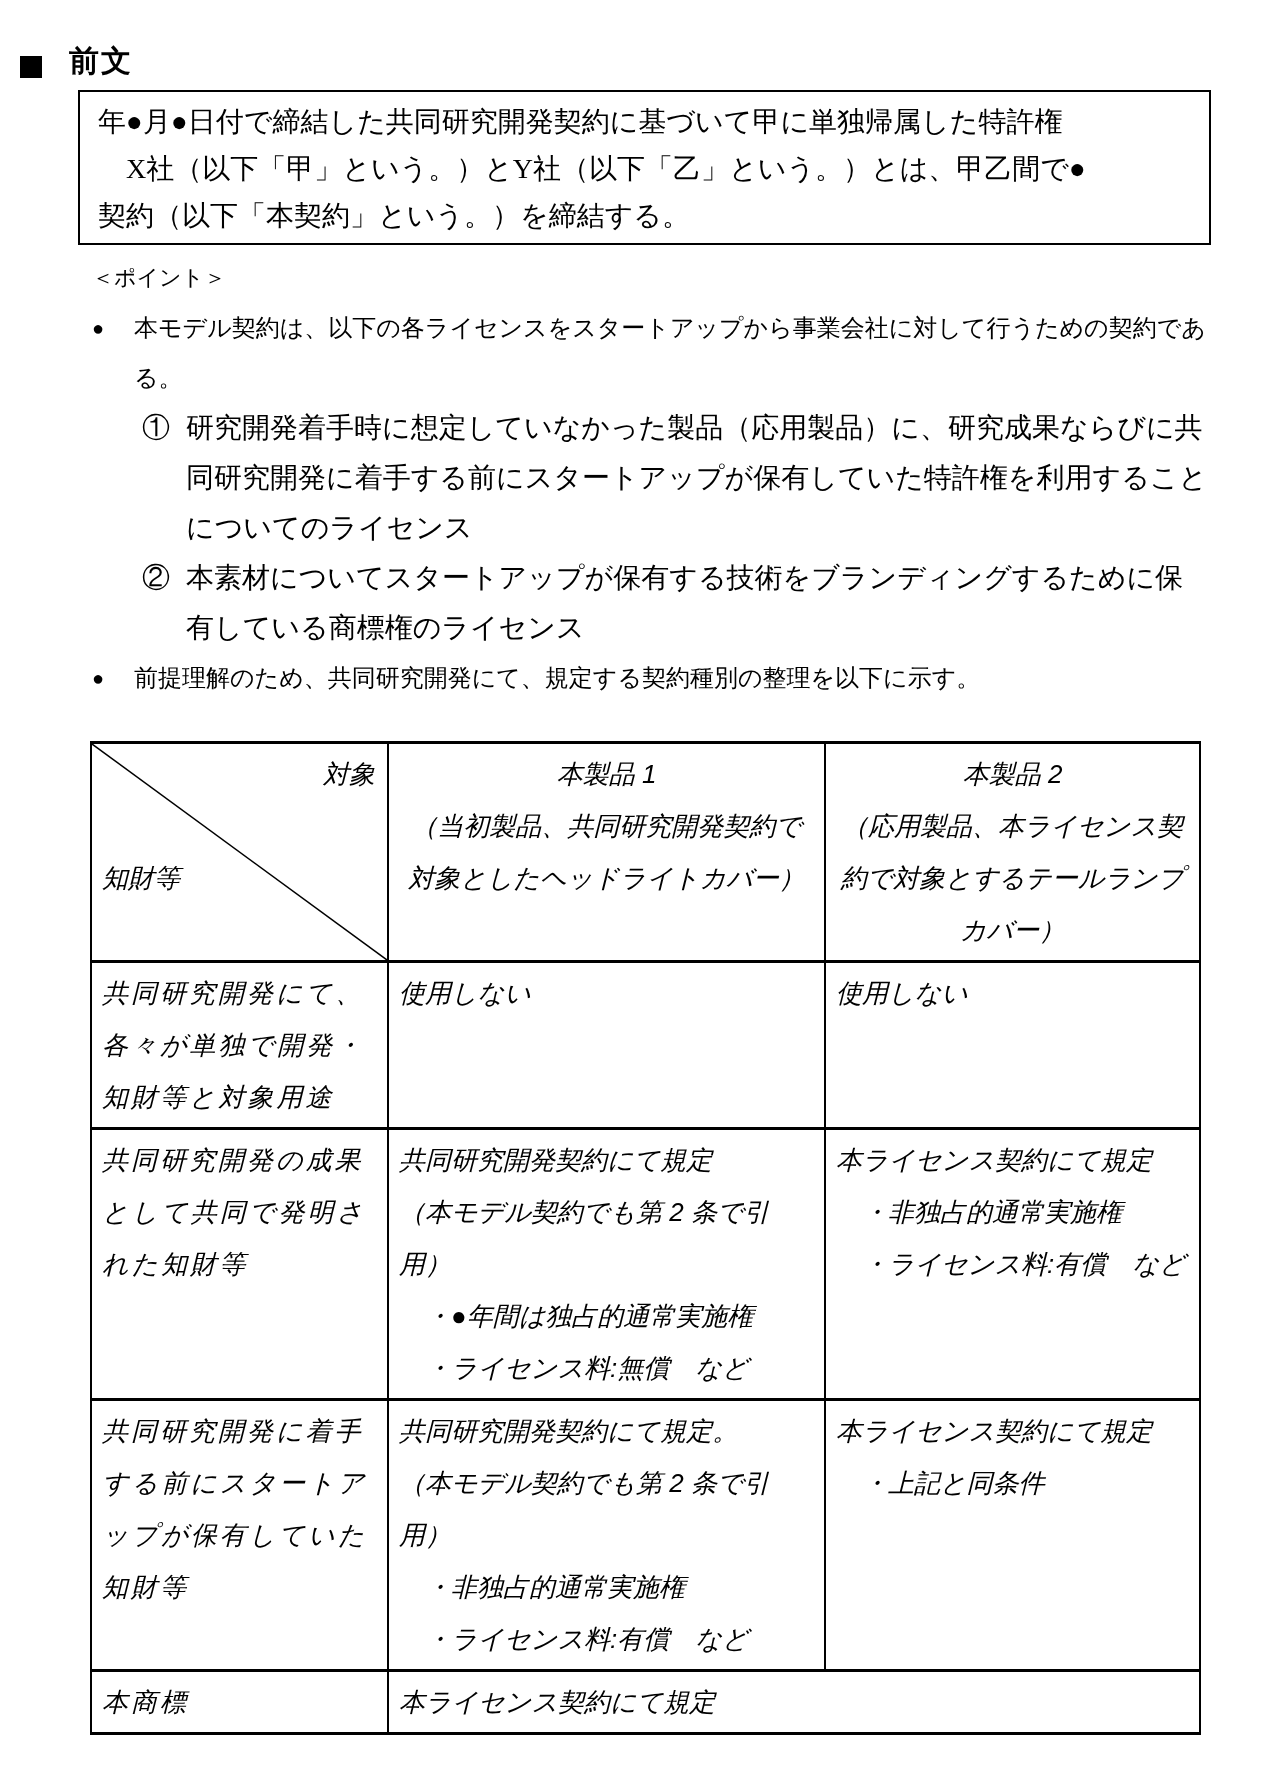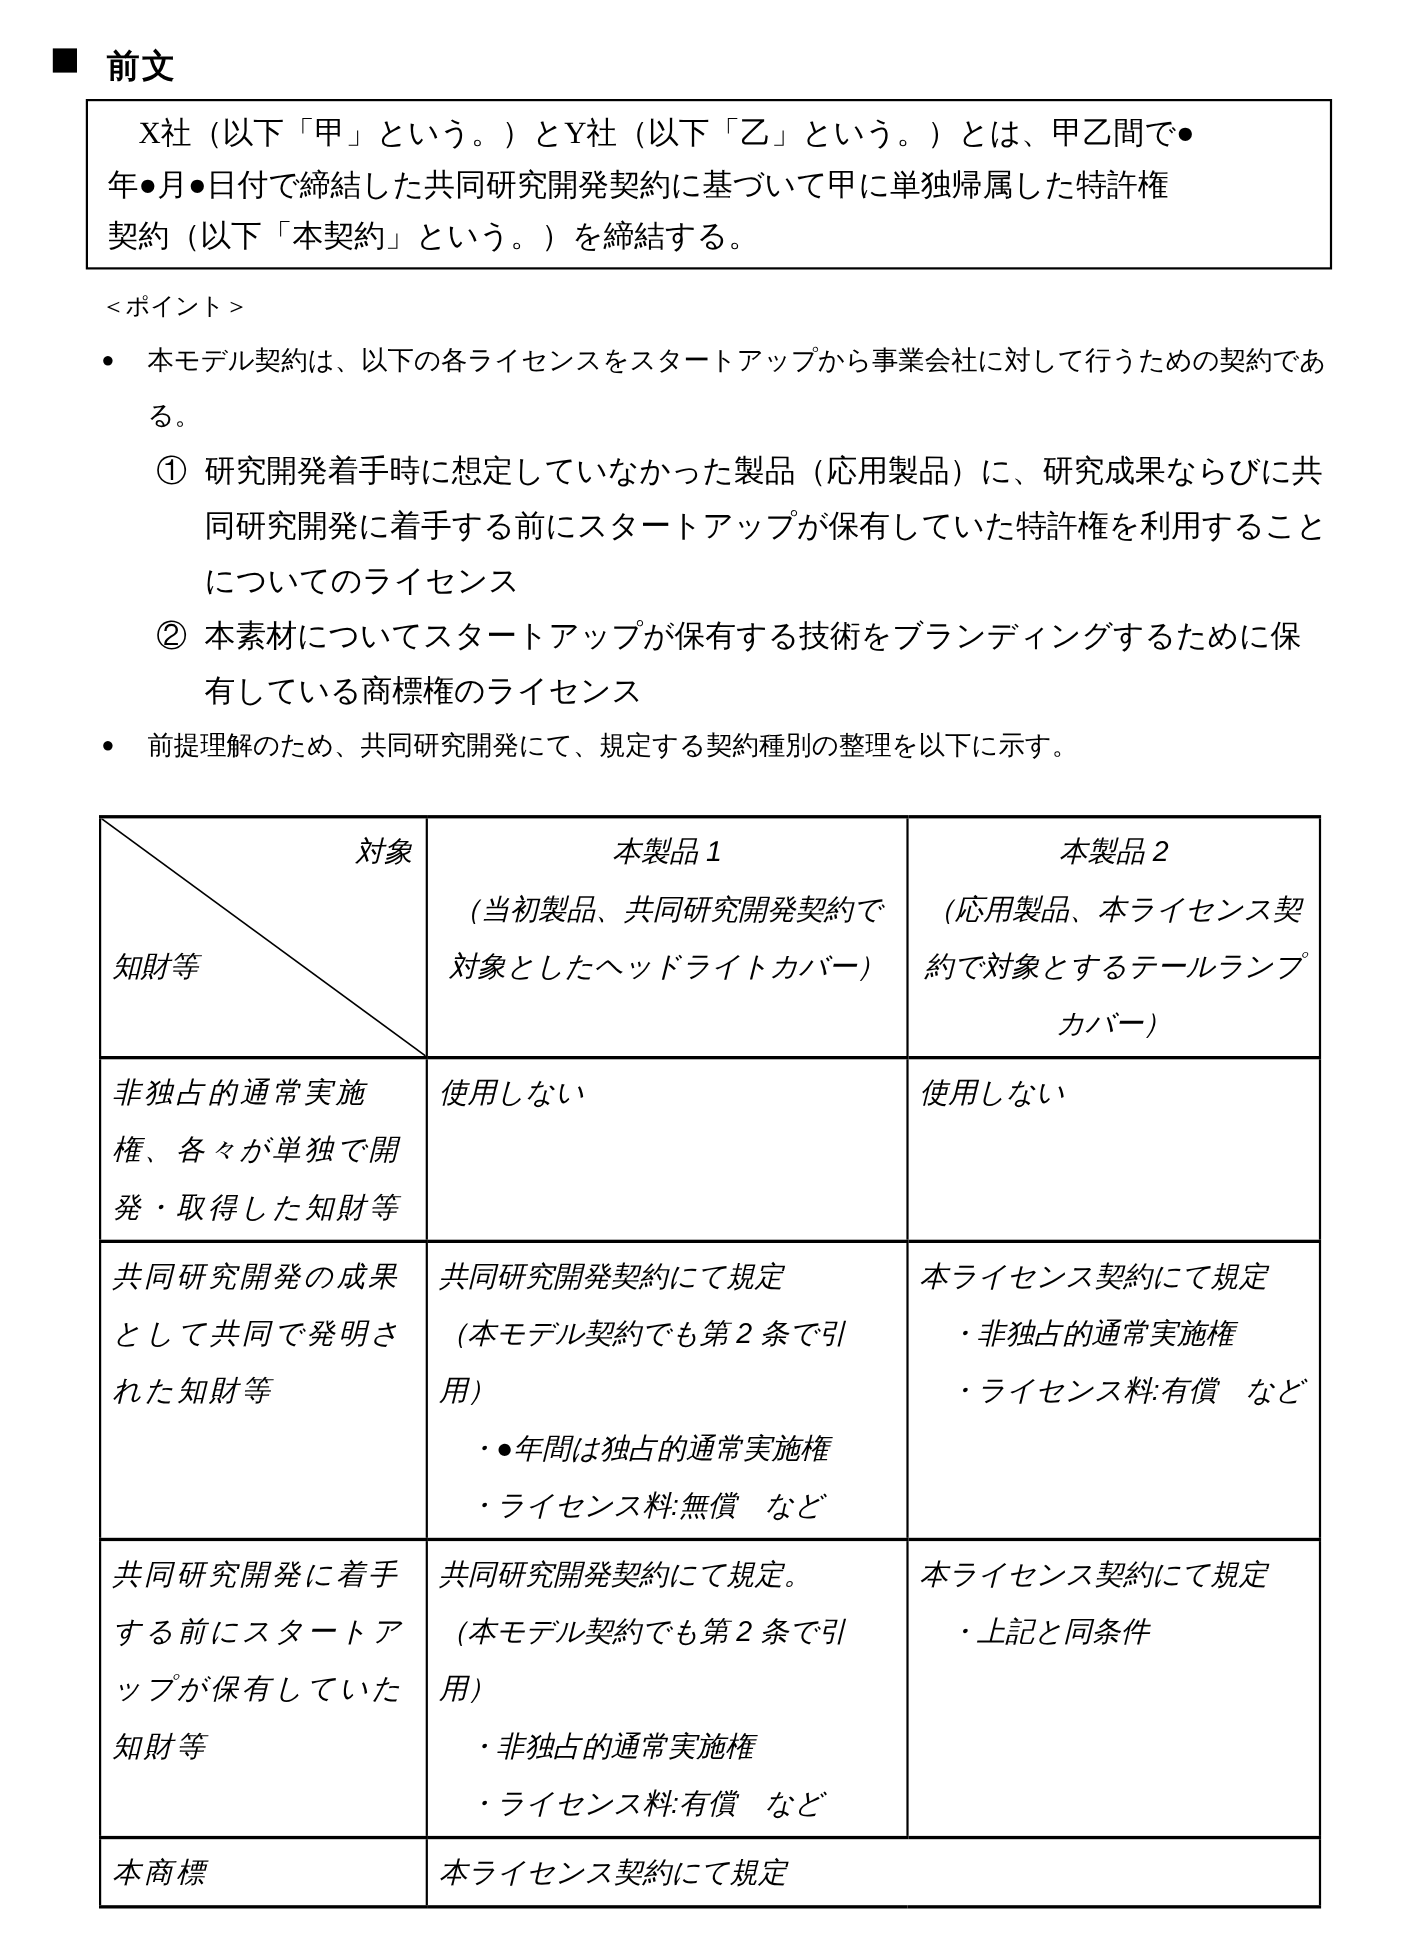--- a/index.html
+++ b/index.html
@@ -12,7 +12,7 @@
   .page { position: relative; width: 1288px; height: 1774px; background: #fff; }
 
   
-  .heading { display: flex; align-items: flex-start; gap: 27px; margin: 44px 0 0 48px; }
+  .heading { display: flex; align-items: flex-end; gap: 27px; margin: 44px 0 0 20px; }
   .heading-square { width: 22px; height: 22px; background: #000; flex-shrink: 0; }
   .heading-title { font-size: 30px; font-weight: bold; letter-spacing: 2px; line-height: 34px; }
 

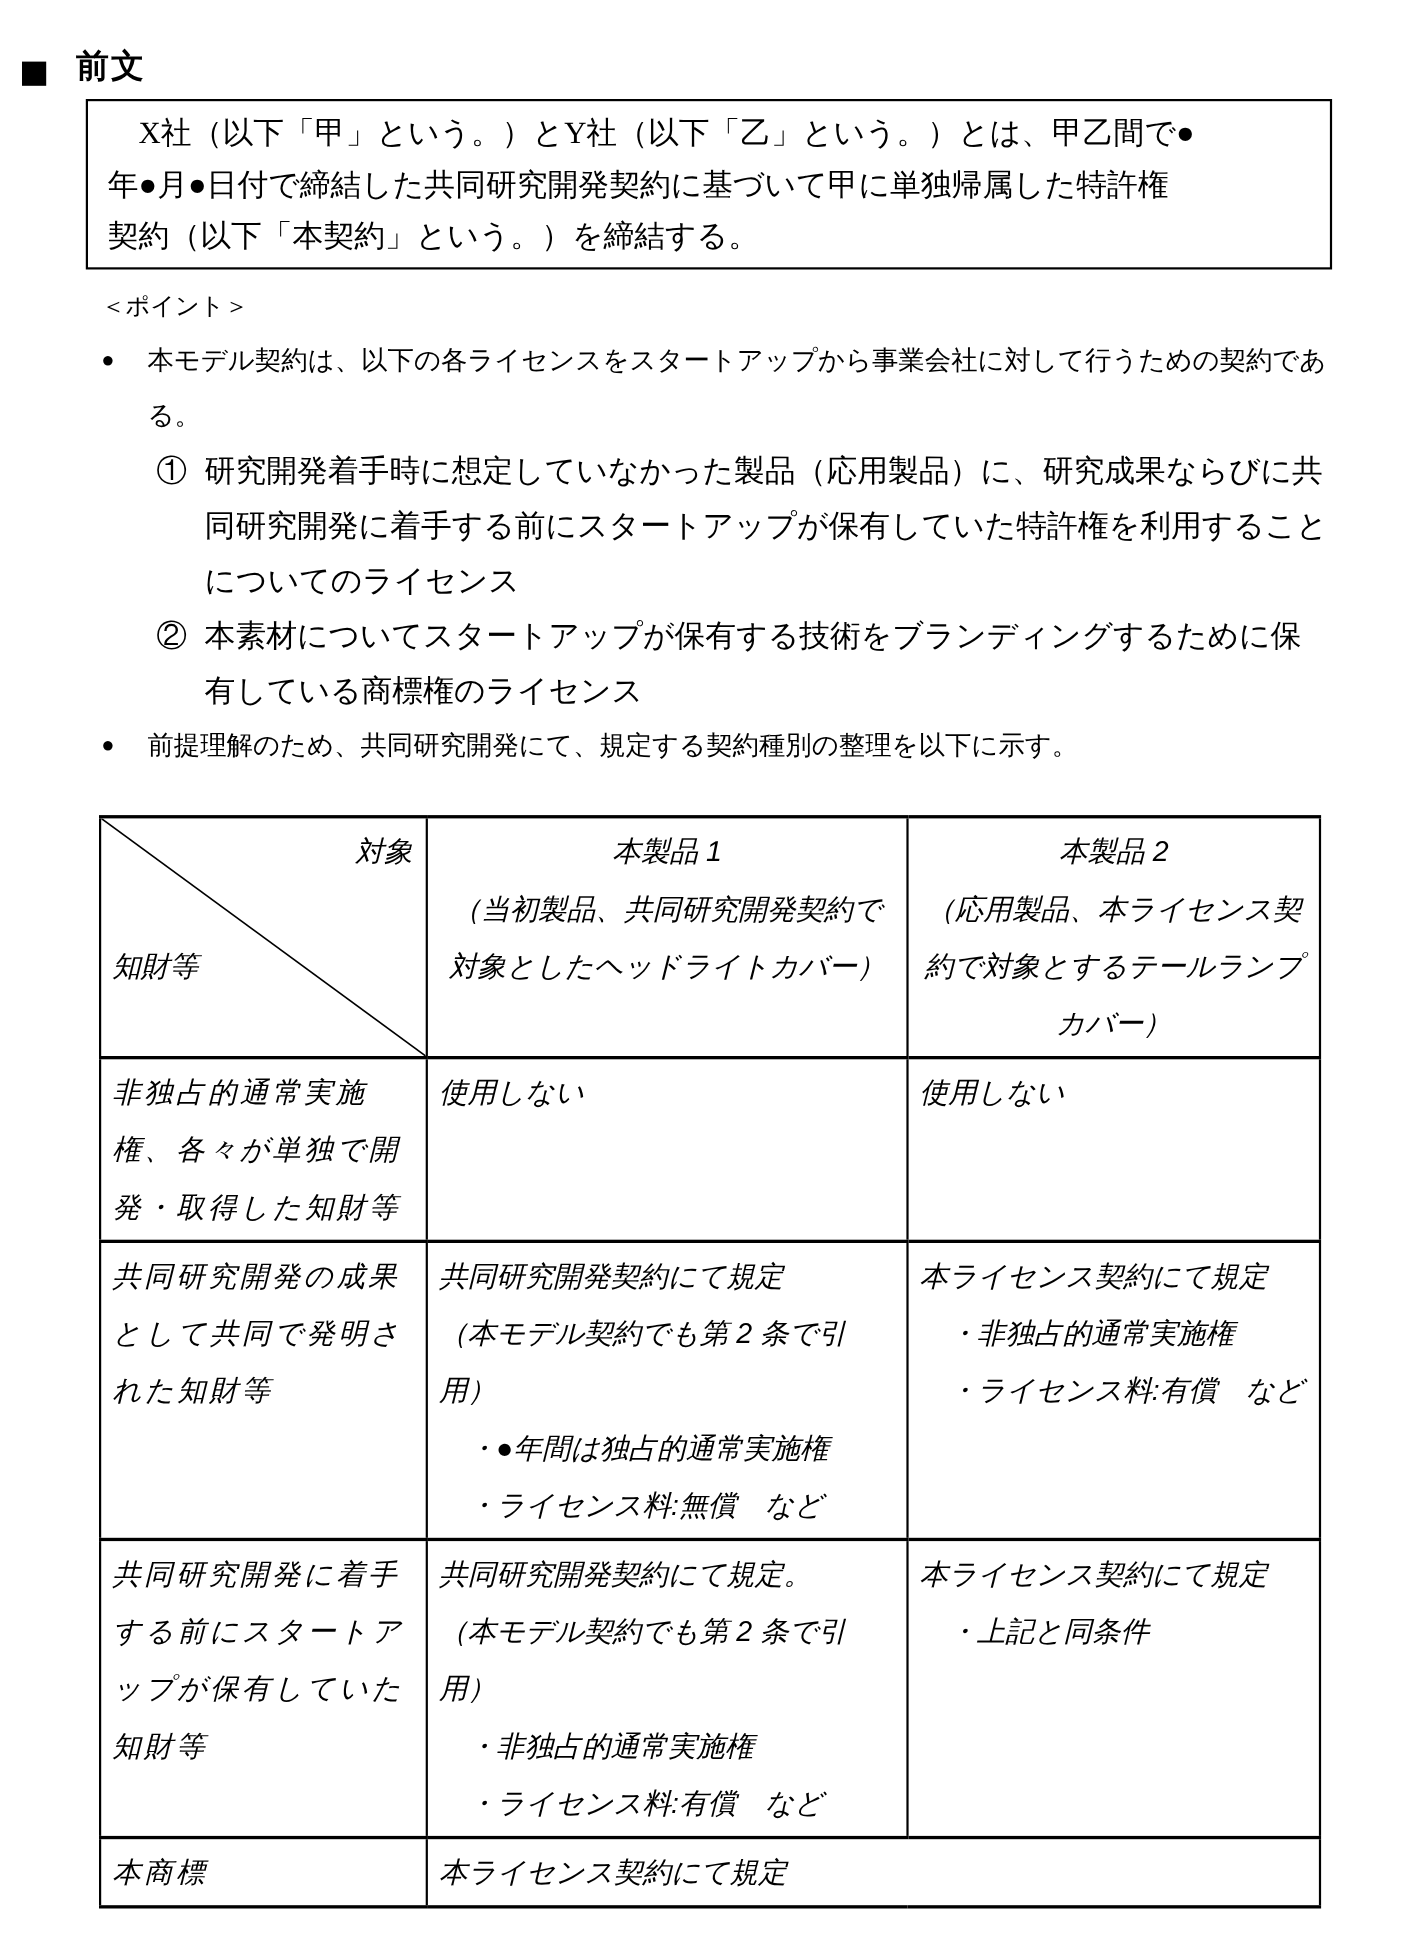--- a/index.html
+++ b/index.html
@@ -66,8 +66,8 @@
   </div>
 
   <div class="preamble-box">
+      <div class="preamble-line">年●月●日付で締結した共同研究開発契約に基づいて甲に単独帰属した特許権</div>
       <div class="preamble-line">　X社（以下「甲」という。）とY社（以下「乙」という。）とは、甲乙間で●</div>
-      <div class="preamble-line">年●月●日付で締結した共同研究開発契約に基づいて甲に単独帰属した特許権</div>
       <div class="preamble-line">契約（以下「本契約」という。）を締結する。</div>
     </div>
 

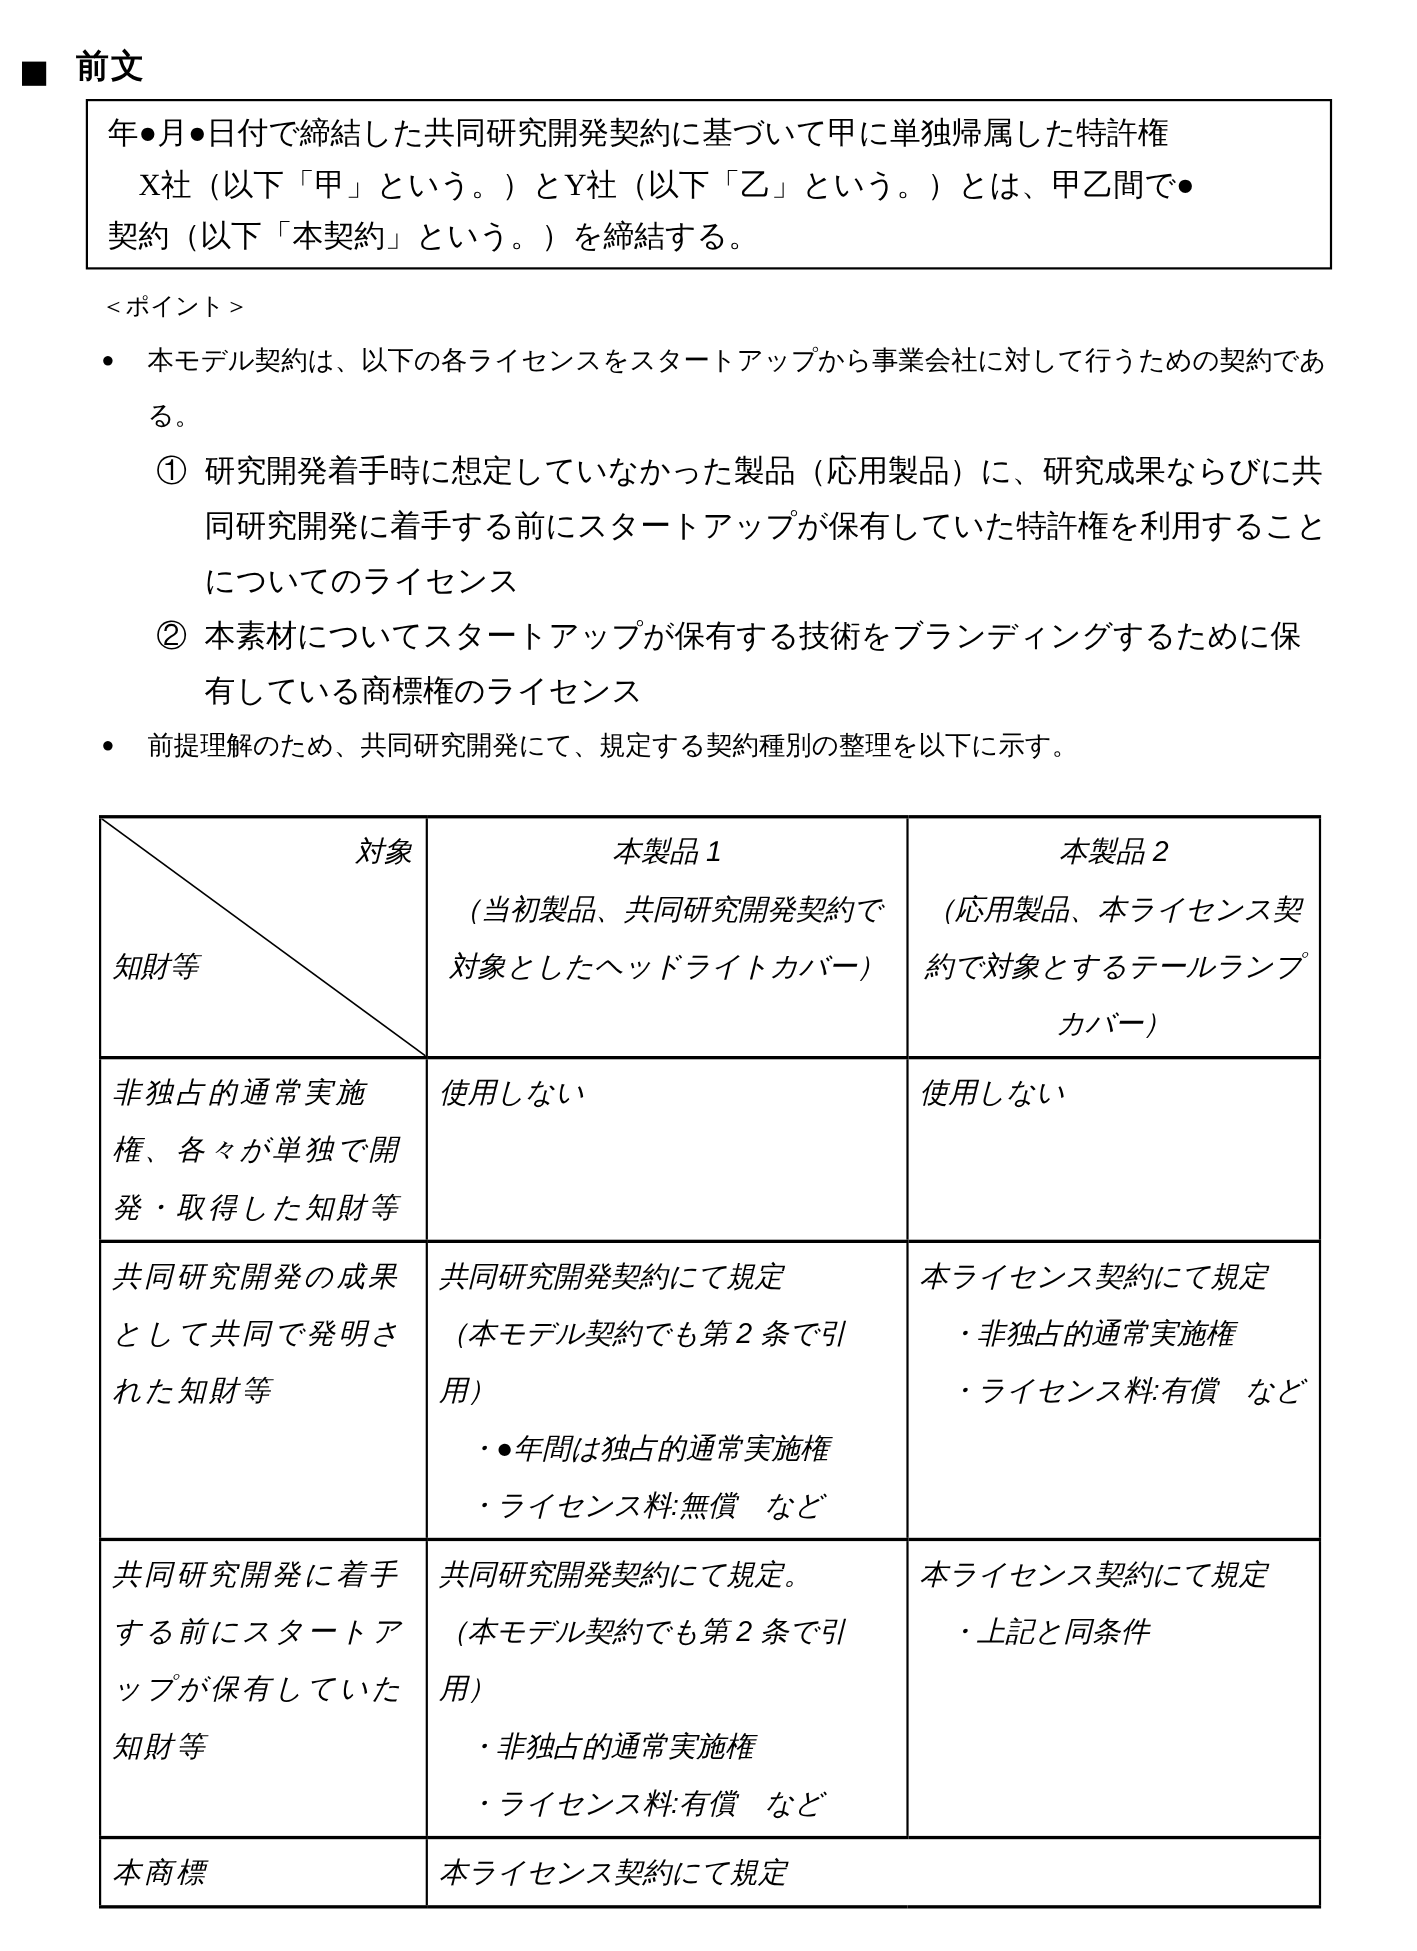--- a/index.html
+++ b/index.html
@@ -118,7 +118,7 @@
       </th>
     </tr>
     <tr>
-      <td class="label-cell">非独占的通常実施権、各々が単独で開発・取得した知財等</td>
+      <td class="label-cell">共同研究開発にて、各々が単独で開発・知財等と対象用途</td>
       <td>
             <div class="cell-line">使用しない</div>
           </td>

